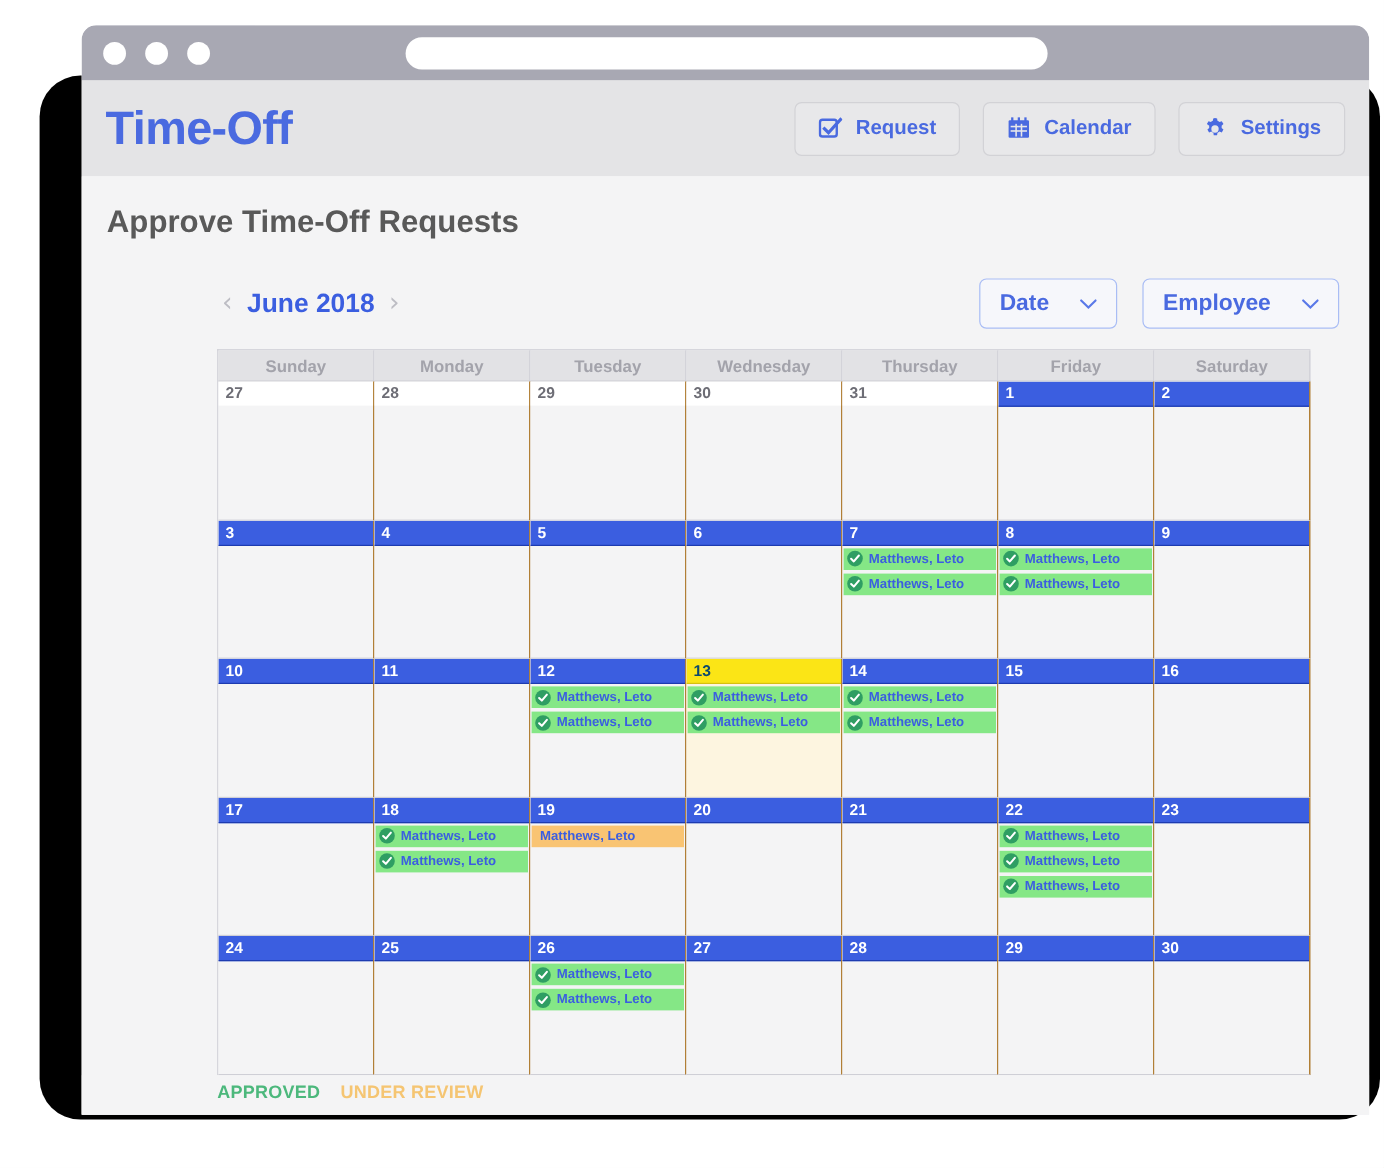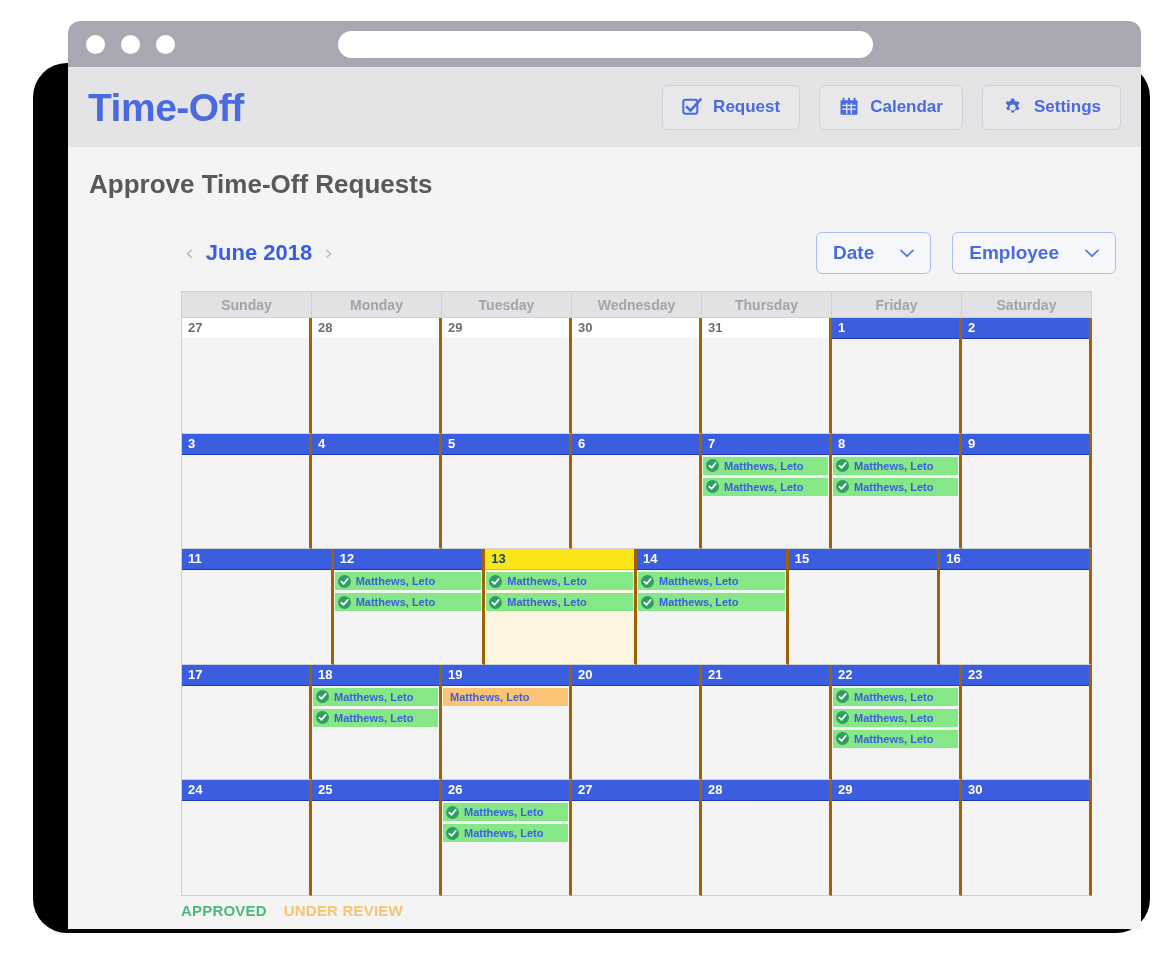--- a/index.html
+++ b/index.html
@@ -173,7 +173,7 @@
   .weekrow { display: flex; flex: 1 1 0; min-height: 0; }
   .daycell {
     flex: 1 1 0;
-    border-right: 3px solid #a16207;
+    border-right: 1px solid #a16207;
     border-bottom: 1px solid #cfcfd6;
     background: #f4f4f5;
     display: flex; flex-direction: column;

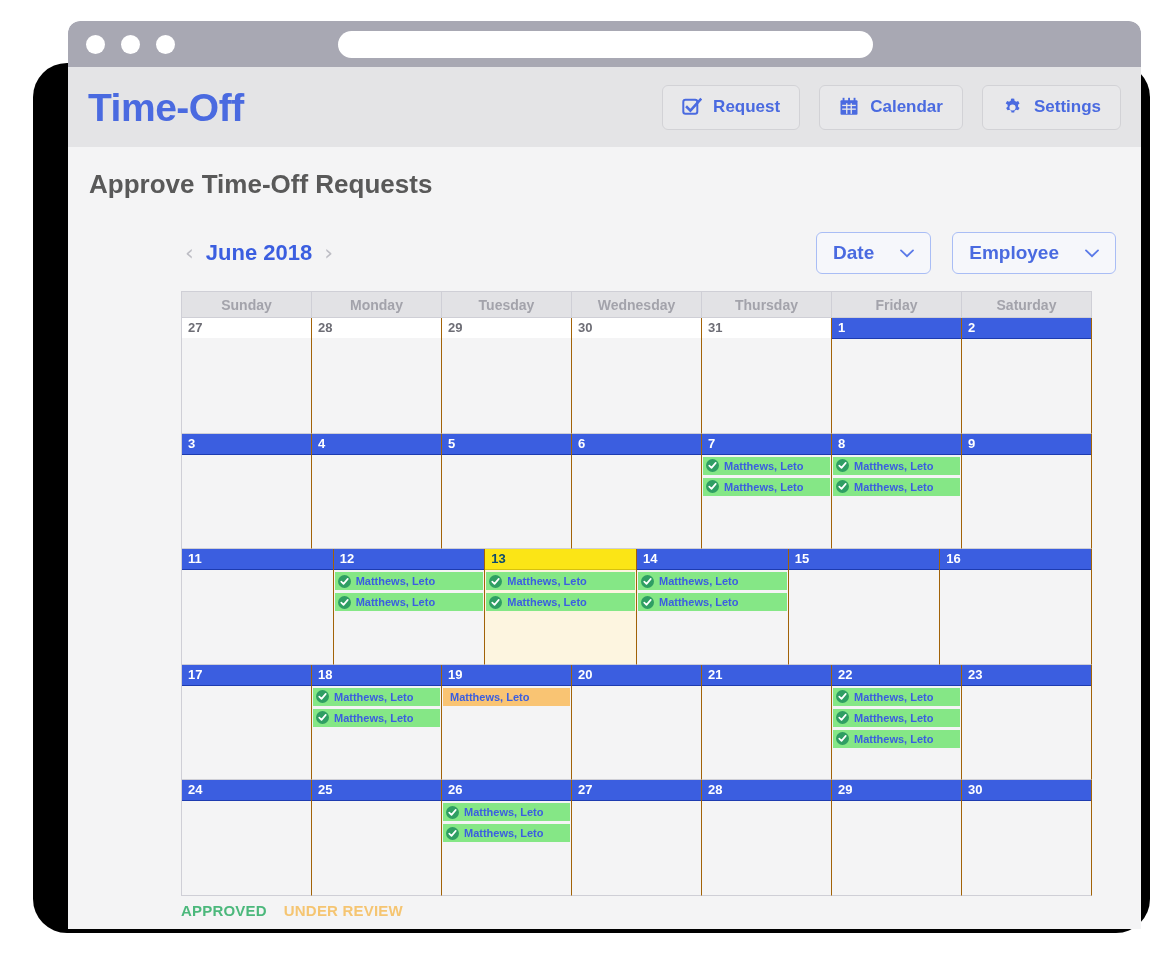--- a/index.html
+++ b/index.html
@@ -442,6 +442,10 @@
               </div>
               <div class="weekrow">
                 <div class="daycell">
+                  <div class="daynum in-month">10</div>
+                  <div class="events"></div>
+                </div>
+                <div class="daycell">
                   <div class="daynum in-month">11</div>
                   <div class="events"></div>
                 </div>

